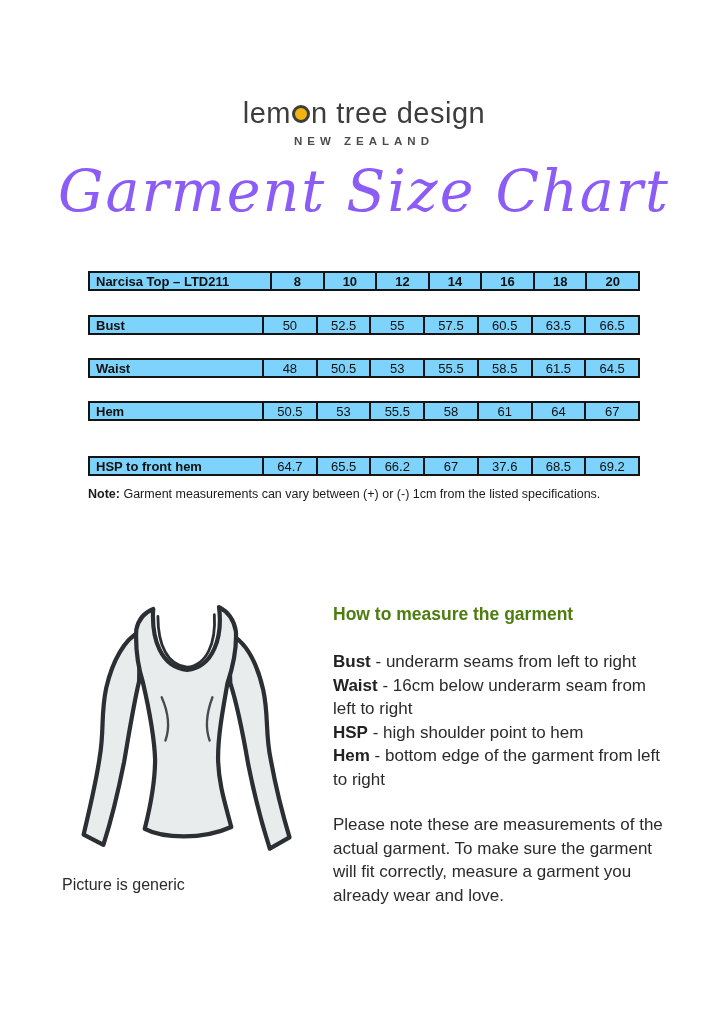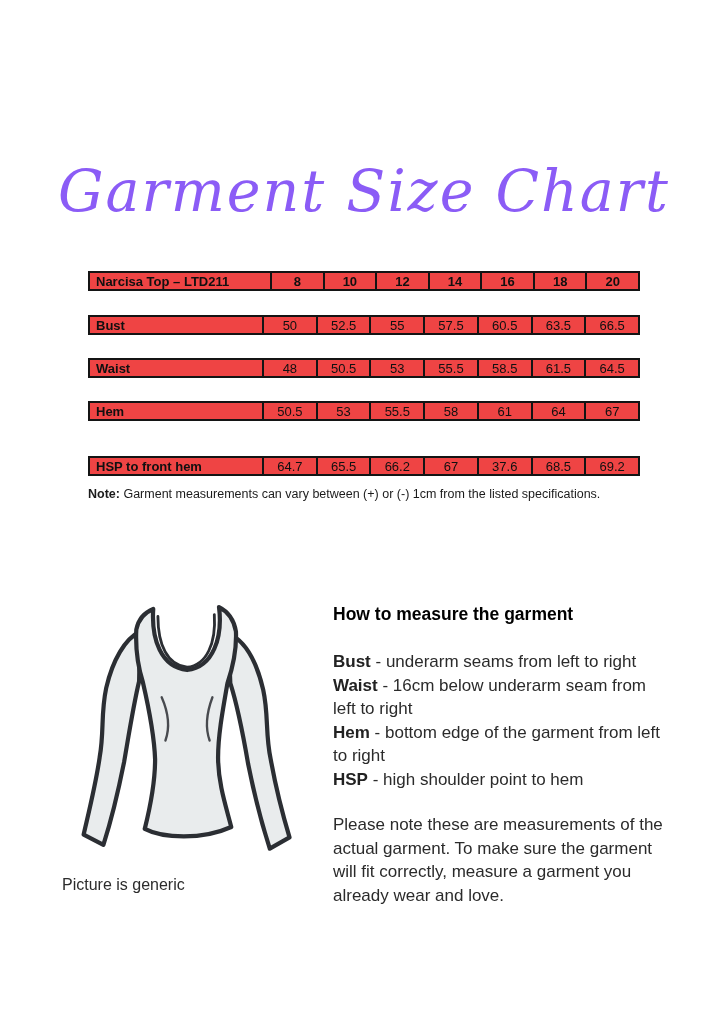--- a/index.html
+++ b/index.html
@@ -68,6 +68,12 @@
 
 <div class="page">
 
+  <div class="logo">
+    <div class="logo-line">
+      <span>lem</span><span class="logo-dot"></span><span>n tree design</span>
+    </div>
+    <div class="logo-country">NEW ZEALAND</div>
+  </div>
 
   <div class="title">Garment Size Chart</div>
 

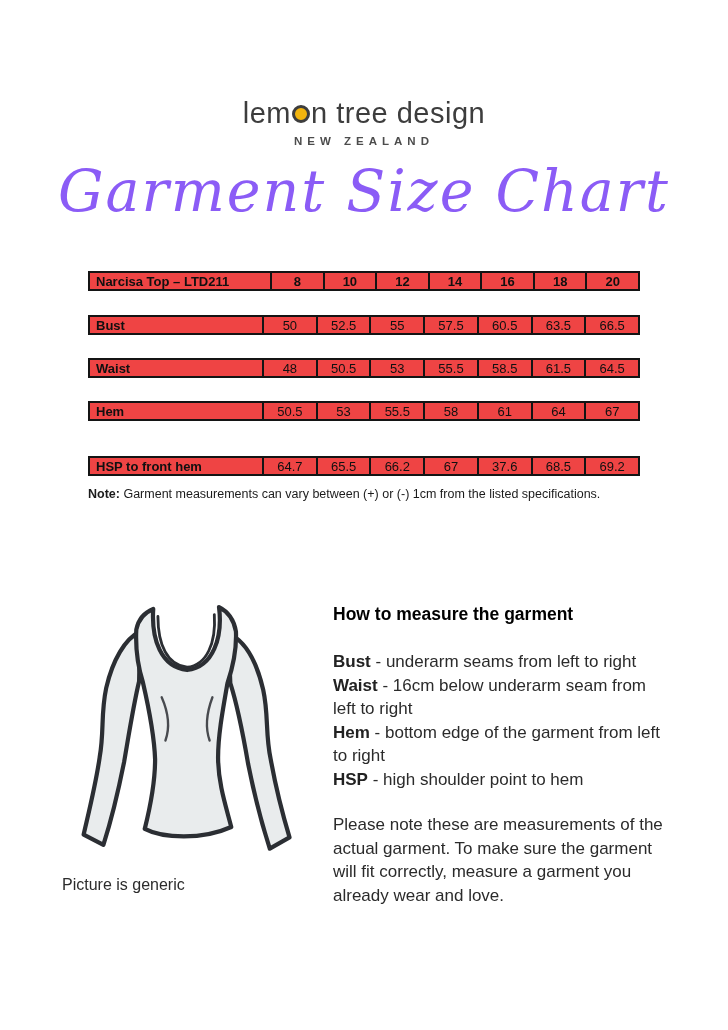--- a/index.html
+++ b/index.html
@@ -27,7 +27,7 @@
   
   .size-row {
     position:absolute; left:88px; width:552px; height:20px; display:flex;
-    box-sizing:border-box; border:2px solid #141414; background:#ef4444;
+    box-sizing:border-box; border:2px solid #141414; background:#7dd3fc;
     font-size:13px; color:#101010;
   }
   .size-row .lbl {

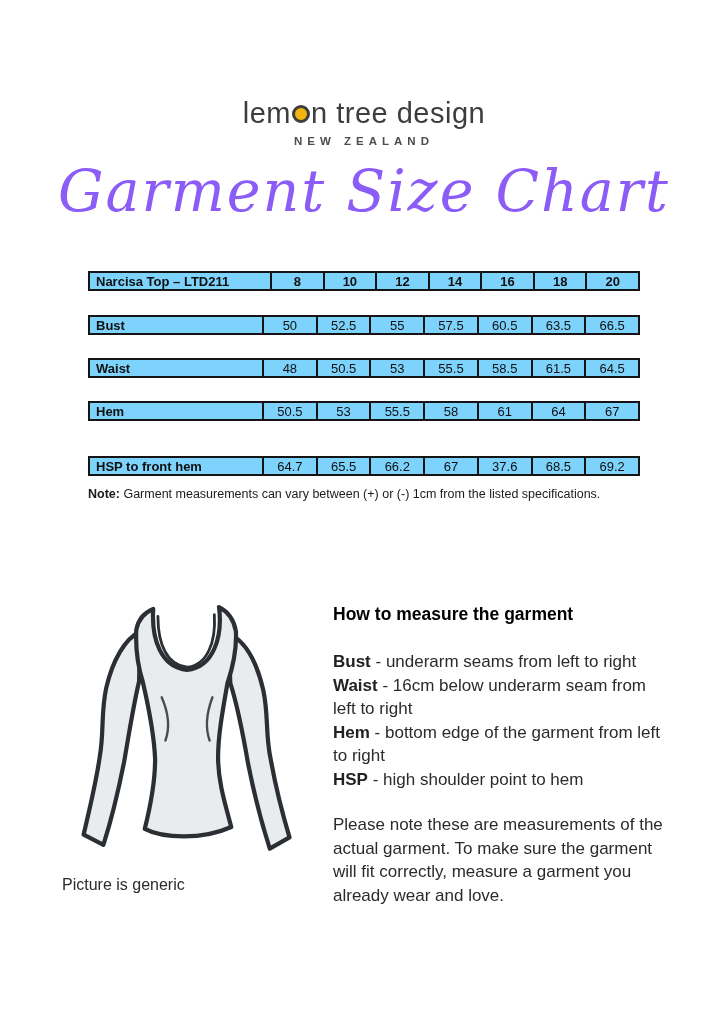--- a/index.html
+++ b/index.html
@@ -58,7 +58,7 @@
 
   
   .guide { position:absolute; left:333px; top:604px; width:336px; color:#2b2b2b; }
-  .guide-heading { margin:0 0 25px 0; font-size:17.5px; font-weight:bold; color:#000000; }
+  .guide-heading { margin:0 0 25px 0; font-size:17.5px; font-weight:bold; color:#4d7c0f; }
   .guide-item { margin:0; font-size:17px; line-height:23.5px; }
   .guide-item b { font-weight:bold; color:#222; }
   .guide-para { margin:22px 0 0 0; font-size:17px; line-height:23.5px; }

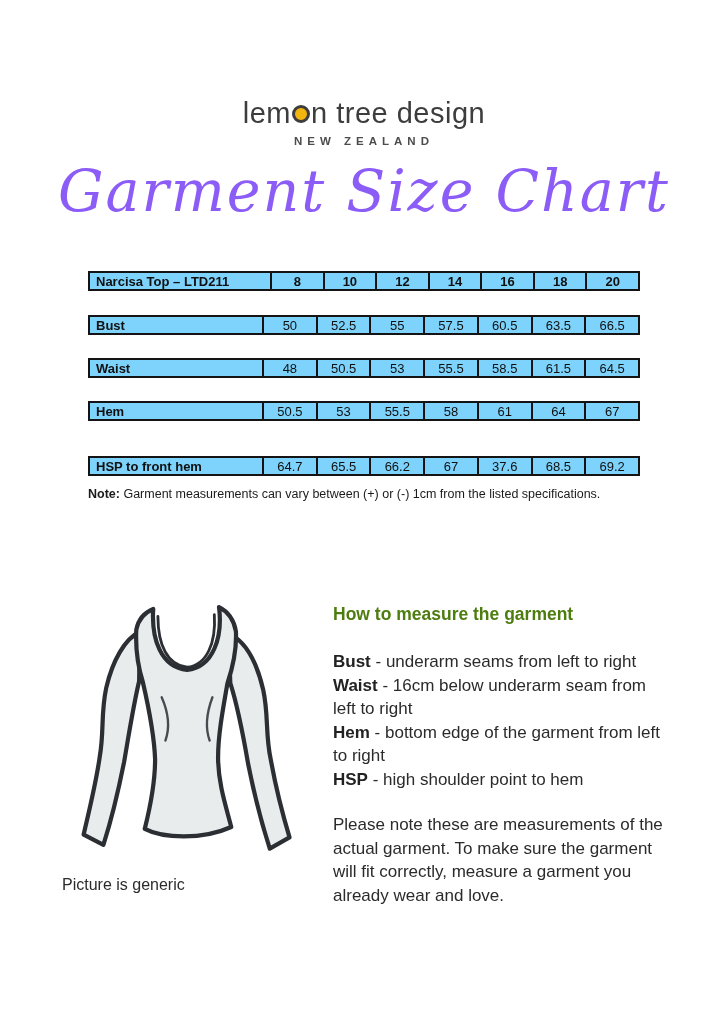--- a/index.html
+++ b/index.html
@@ -160,8 +160,8 @@
     <div class="guide-heading">How to measure the garment</div>
     <p class="guide-item"><b>Bust</b><span> - underarm seams from left to right</span></p>
     <p class="guide-item"><b>Waist</b><span> - 16cm below underarm seam from left to right</span></p>
+    <p class="guide-item"><b>HSP</b><span> - high shoulder point to hem</span></p>
     <p class="guide-item"><b>Hem</b><span> - bottom edge of the garment from left to right</span></p>
-    <p class="guide-item"><b>HSP</b><span> - high shoulder point to hem</span></p>
     <p class="guide-para">Please note these are measurements of the actual garment. To make sure the garment will fit correctly, measure a garment you already wear and love.</p>
   </div>
 

